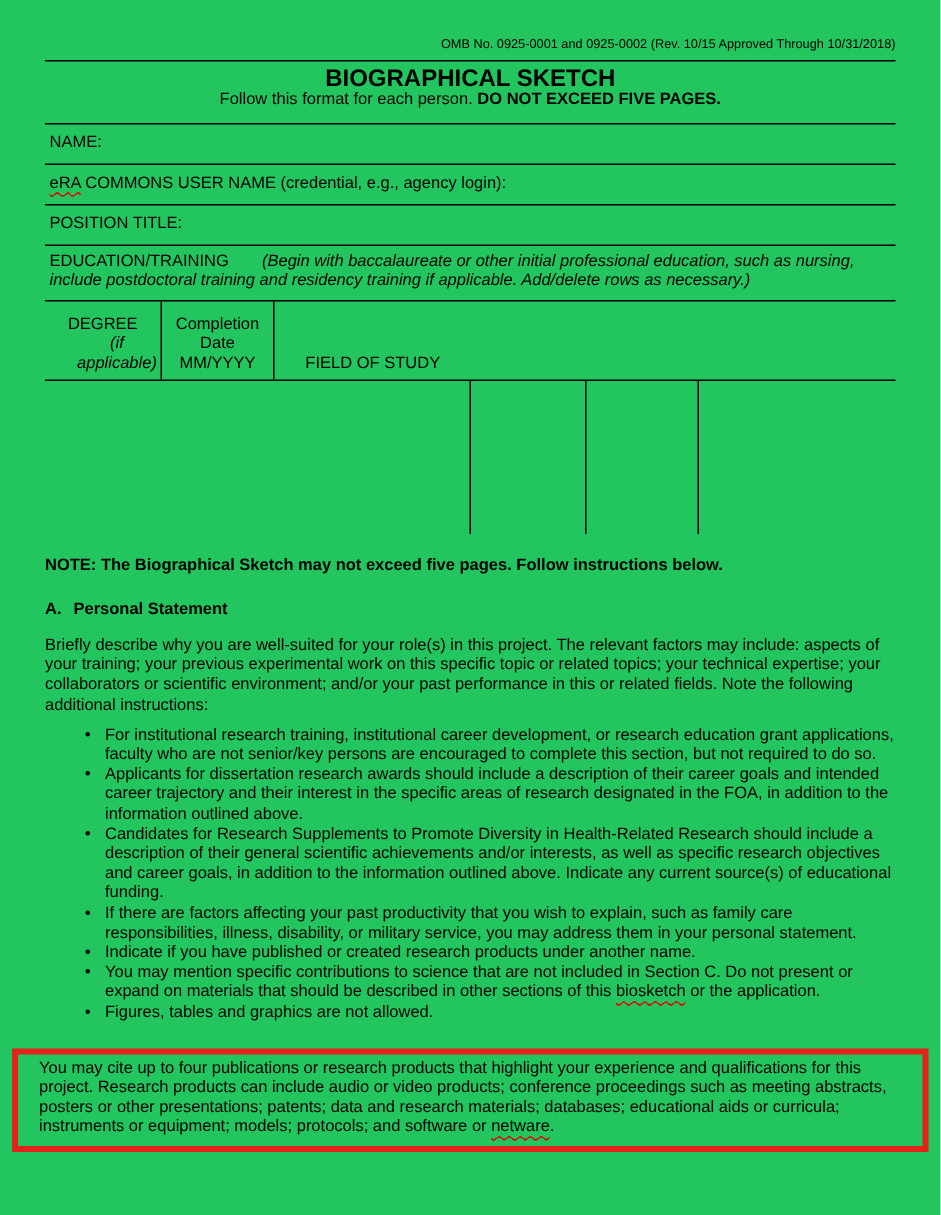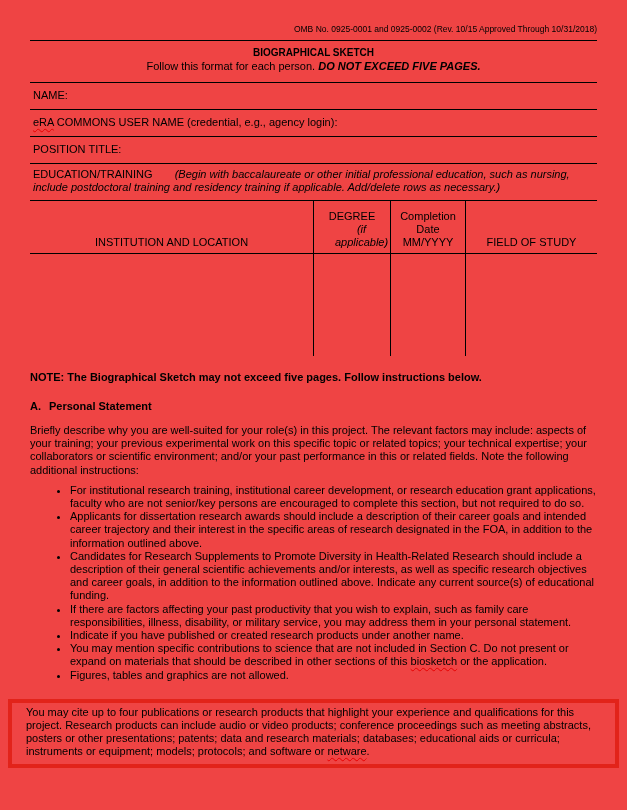--- a/index.html
+++ b/index.html
@@ -7,7 +7,7 @@
     position: relative;
     width: 627px;
     height: 810px;
-    background: #ef4444;
+    background: #22c55e;
     font-family: "Liberation Sans", sans-serif;
     color: #000000;
     font-size: 11px;

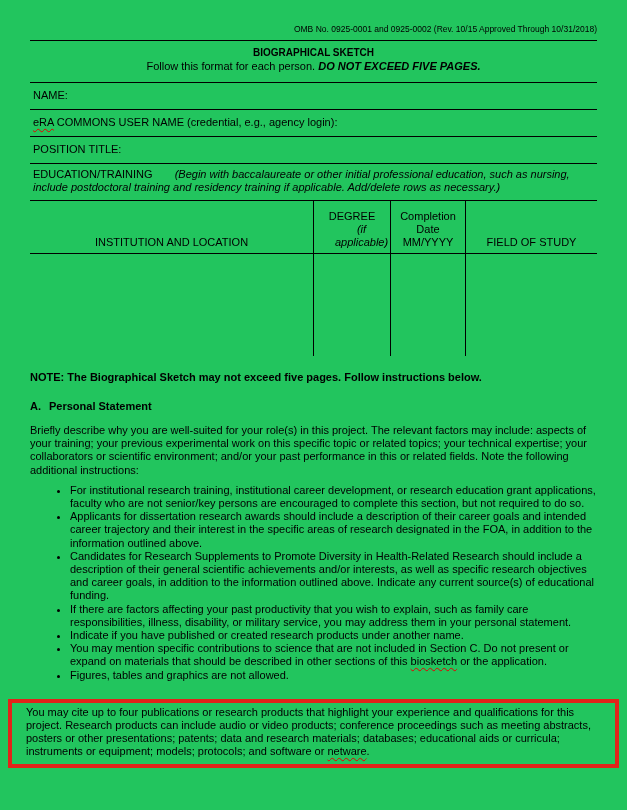--- a/index.html
+++ b/index.html
@@ -30,7 +30,7 @@
     padding-bottom: 9px;
     text-align: center;
   }
-  .doc-title { font-size: 10px; font-weight: bold; line-height: 15px; }
+  .doc-title { font-size: 16px; font-weight: bold; line-height: 15px; }
   .subtitle { font-size: 11px; line-height: 13.2px; }
   .bold { font-weight: bold; font-style: italic; }
   .italic { font-style: italic; margin-left: 19px; }

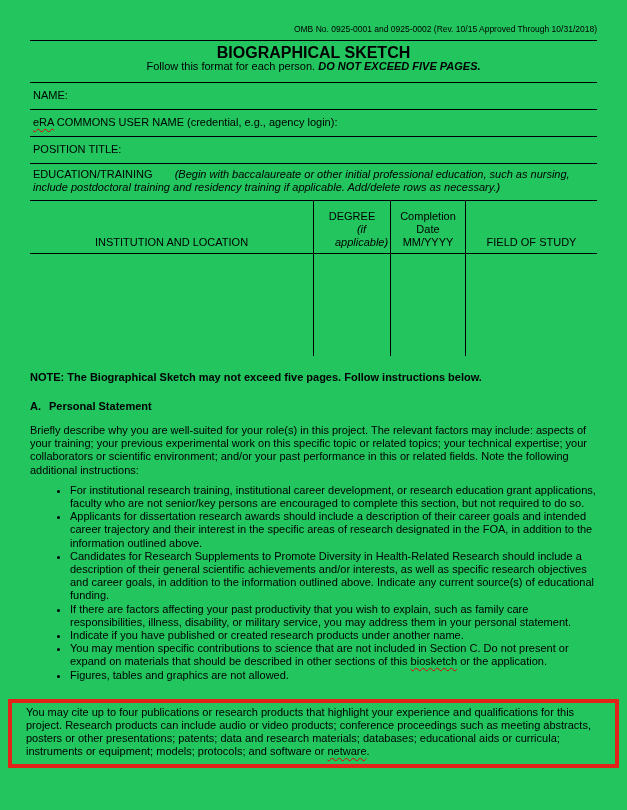--- a/index.html
+++ b/index.html
@@ -32,7 +32,7 @@
   }
   .doc-title { font-size: 16px; font-weight: bold; line-height: 15px; }
   .subtitle { font-size: 11px; line-height: 13.2px; }
-  .bold { font-weight: bold; font-style: italic; }
+  .bold { font-weight: bold; }
   .italic { font-style: italic; margin-left: 19px; }
 
   .field-row {

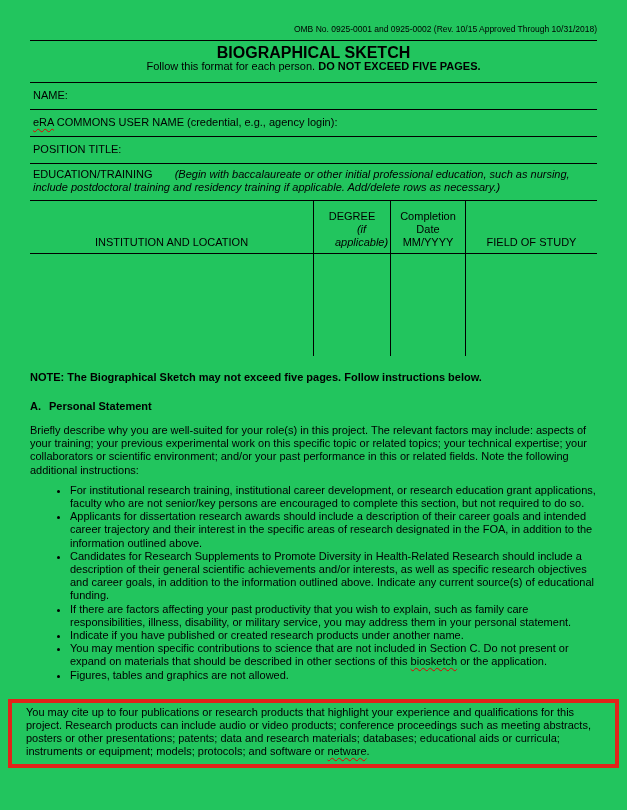--- a/index.html
+++ b/index.html
@@ -124,9 +124,6 @@
 
     <div class="bio-table">
       <div class="tbl-row tbl-header">
-        <div class="cell c1">
-          <span>INSTITUTION AND LOCATION</span>
-        </div>
         <div class="cell c2">
           <span>DEGREE</span>
           <span class="italic pre-line">(if

